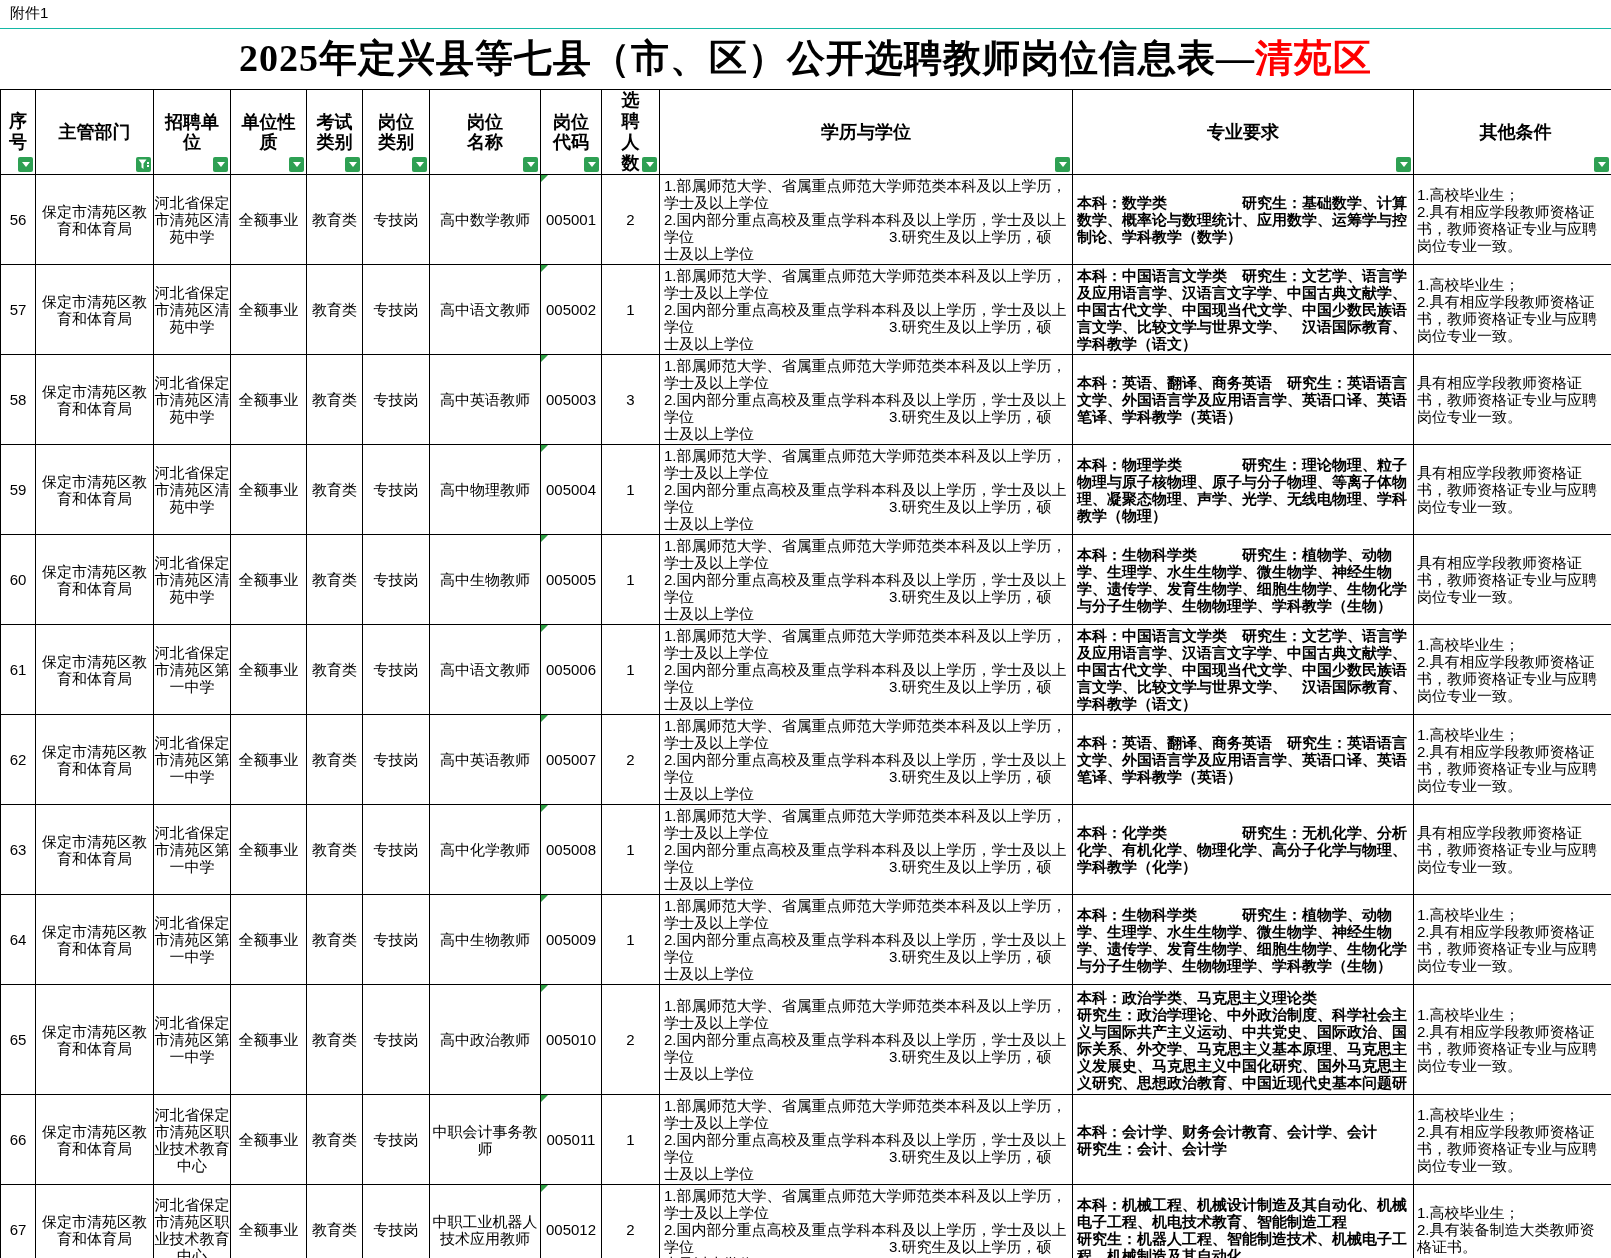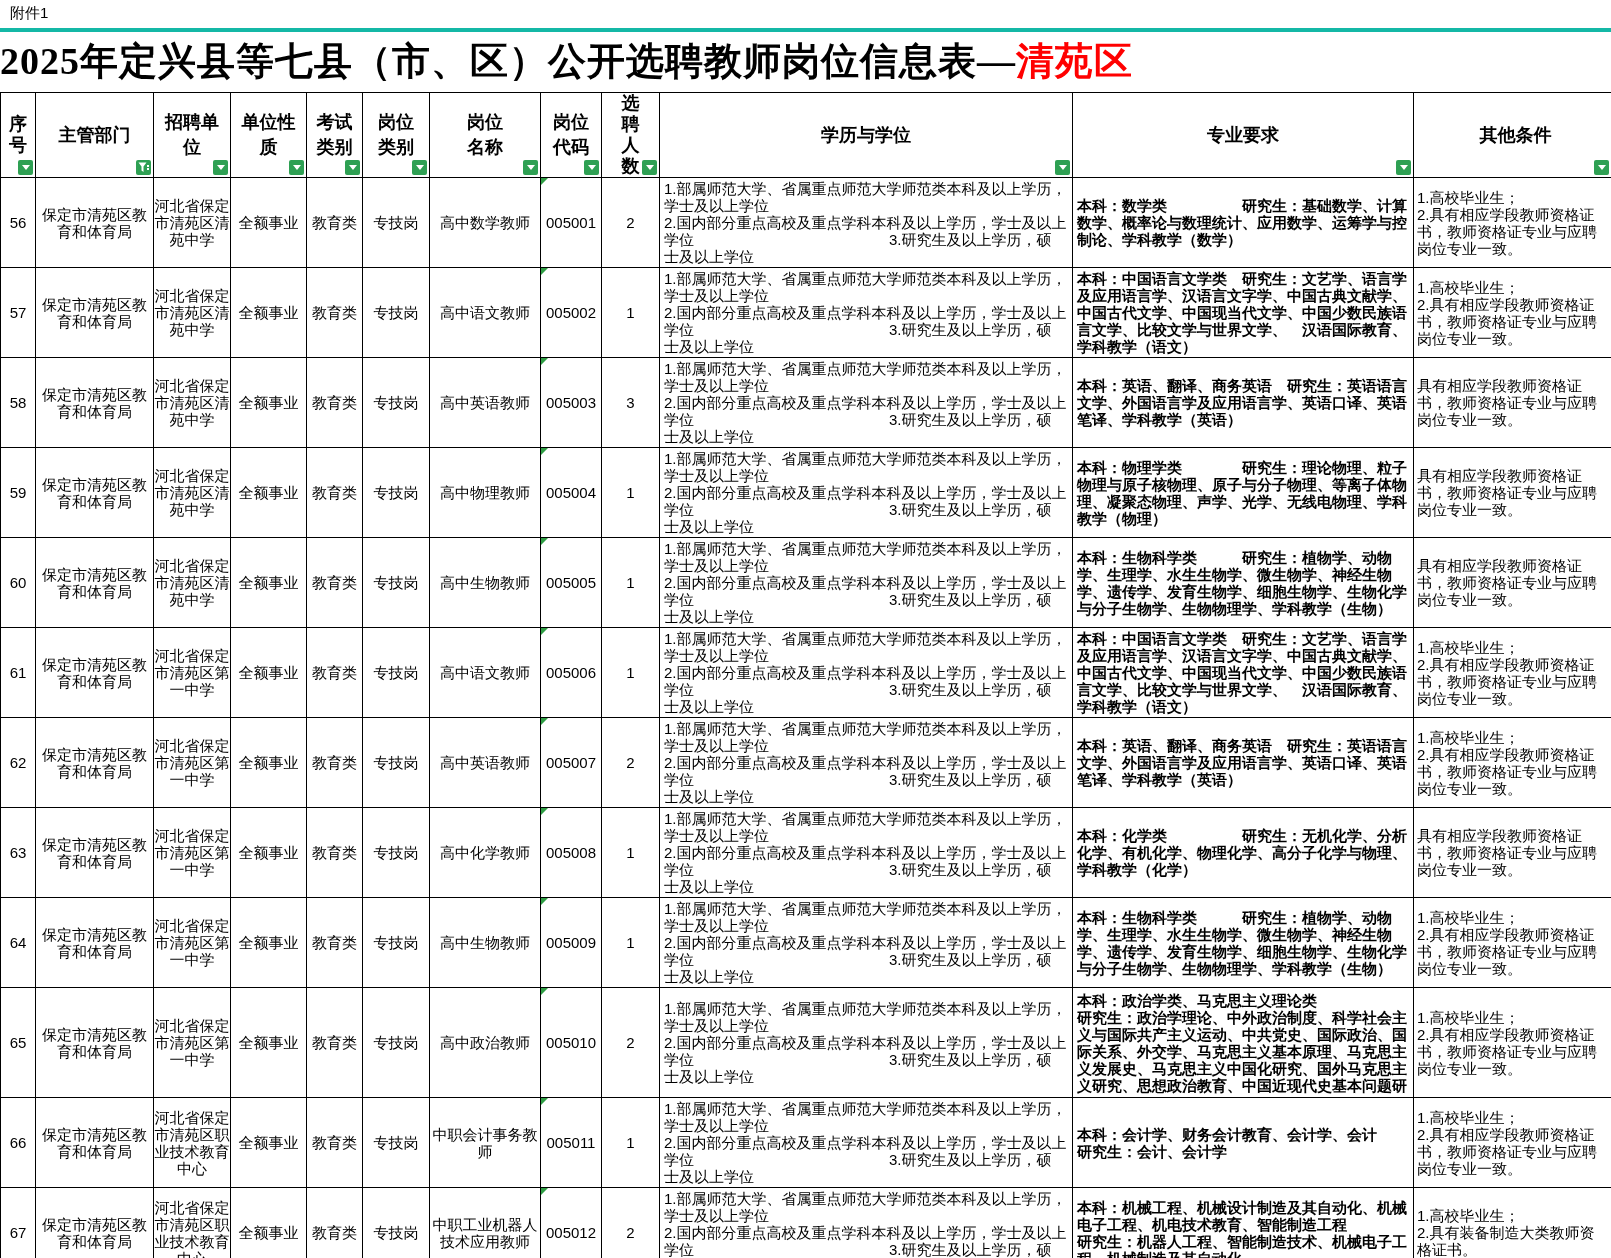--- a/index.html
+++ b/index.html
@@ -4,7 +4,7 @@
 <style>
   html,body{margin:0;padding:0;background:#fff;}
   body{width:1611px;height:1258px;font-family:"Liberation Sans",sans-serif;color:#000;overflow:hidden;}
-  .attach{height:28px;line-height:26px;padding-left:10px;font-size:15px;border-bottom:4px solid #14b8a6;}
+  .attach{height:28px;line-height:26px;padding-left:10px;font-size:15px;border-bottom:1px solid #14b8a6;}
   .title{height:60px;line-height:58px;text-align:left;font-family:"Liberation Serif",serif;
          font-size:38px;font-weight:bold;letter-spacing:1px;white-space:nowrap;}
   .title .region{color:#f00;}

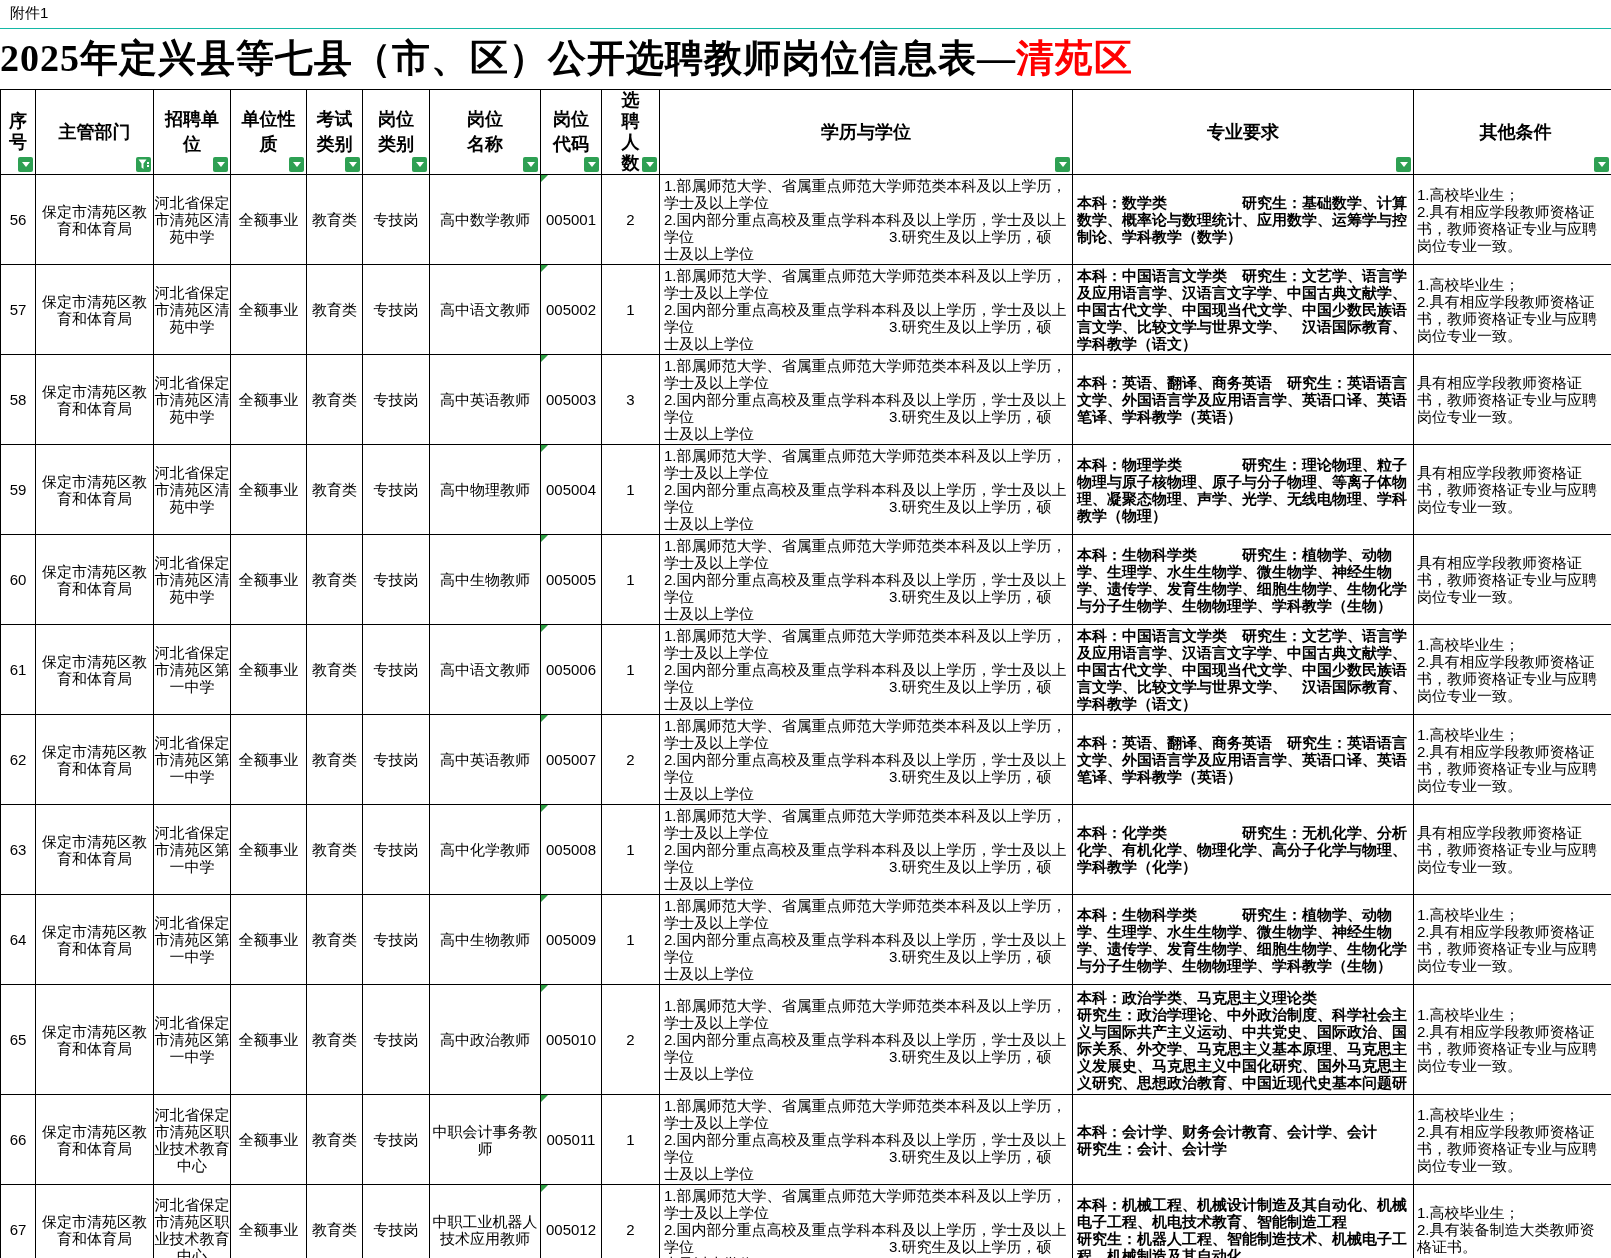--- a/index.html
+++ b/index.html
@@ -5,7 +5,7 @@
   html,body{margin:0;padding:0;background:#fff;}
   body{width:1611px;height:1258px;font-family:"Liberation Sans",sans-serif;color:#000;overflow:hidden;}
   .attach{height:28px;line-height:26px;padding-left:10px;font-size:15px;border-bottom:1px solid #14b8a6;}
-  .title{height:60px;line-height:58px;text-align:left;font-family:"Liberation Serif",serif;
+  .title{height:60px;line-height:58px;text-align:center;font-family:"Liberation Serif",serif;
          font-size:38px;font-weight:bold;letter-spacing:1px;white-space:nowrap;}
   .title .region{color:#f00;}
   table{border-collapse:collapse;table-layout:fixed;width:1611px;}

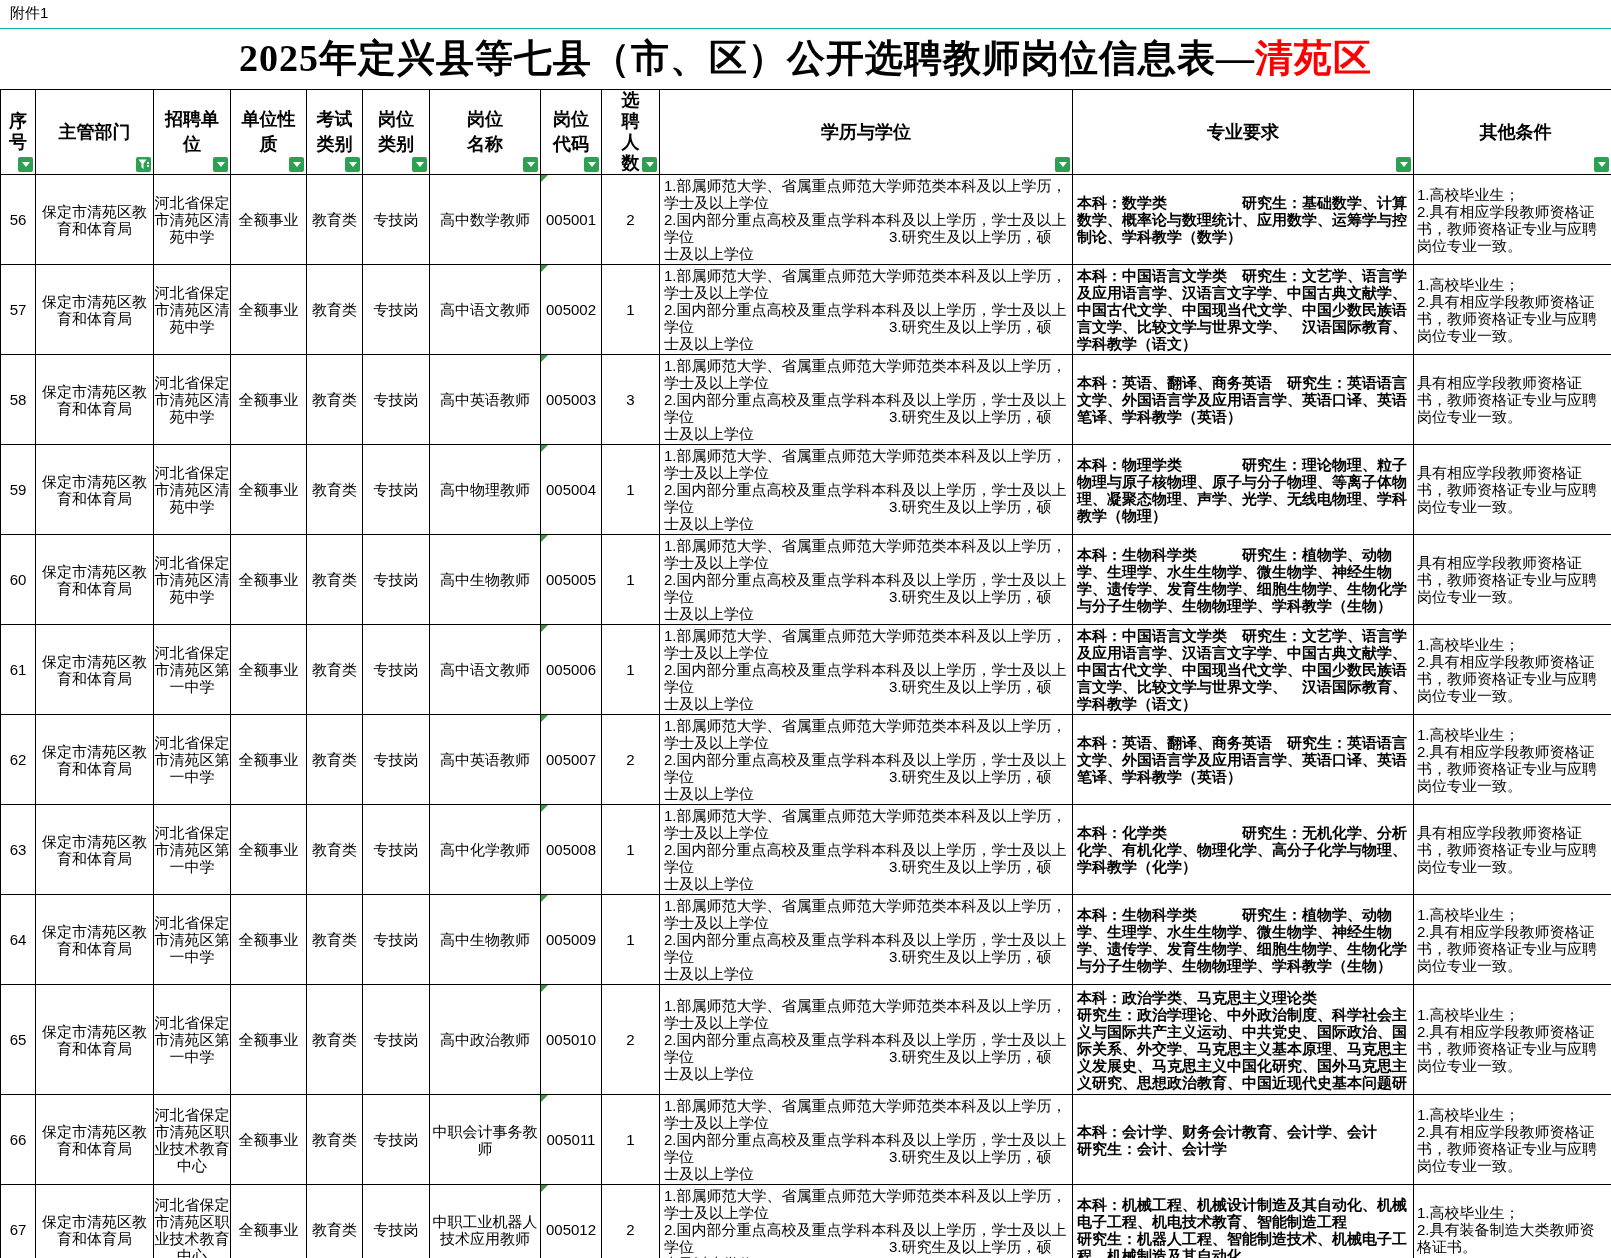--- a/index.html
+++ b/index.html
@@ -16,7 +16,7 @@
   thead tr{height:66px;}
   th{font-size:18px;font-weight:bold;text-align:center;line-height:21px;}
   th .vlabel{display:inline-block;width:19px;line-height:21px;word-break:break-all;}
-  th .wlabel{display:inline-block;width:56px;line-height:25px;word-break:break-all;}
+  th .wlabel{display:inline-block;width:56px;line-height:20px;word-break:break-all;}
   th.left{text-align:center;padding-left:6px;}
   .fbtn{position:absolute;right:2px;bottom:2px;width:15px;height:15px;background:#2ea053;
         border-radius:2px;display:flex;align-items:center;justify-content:center;cursor:pointer;}

